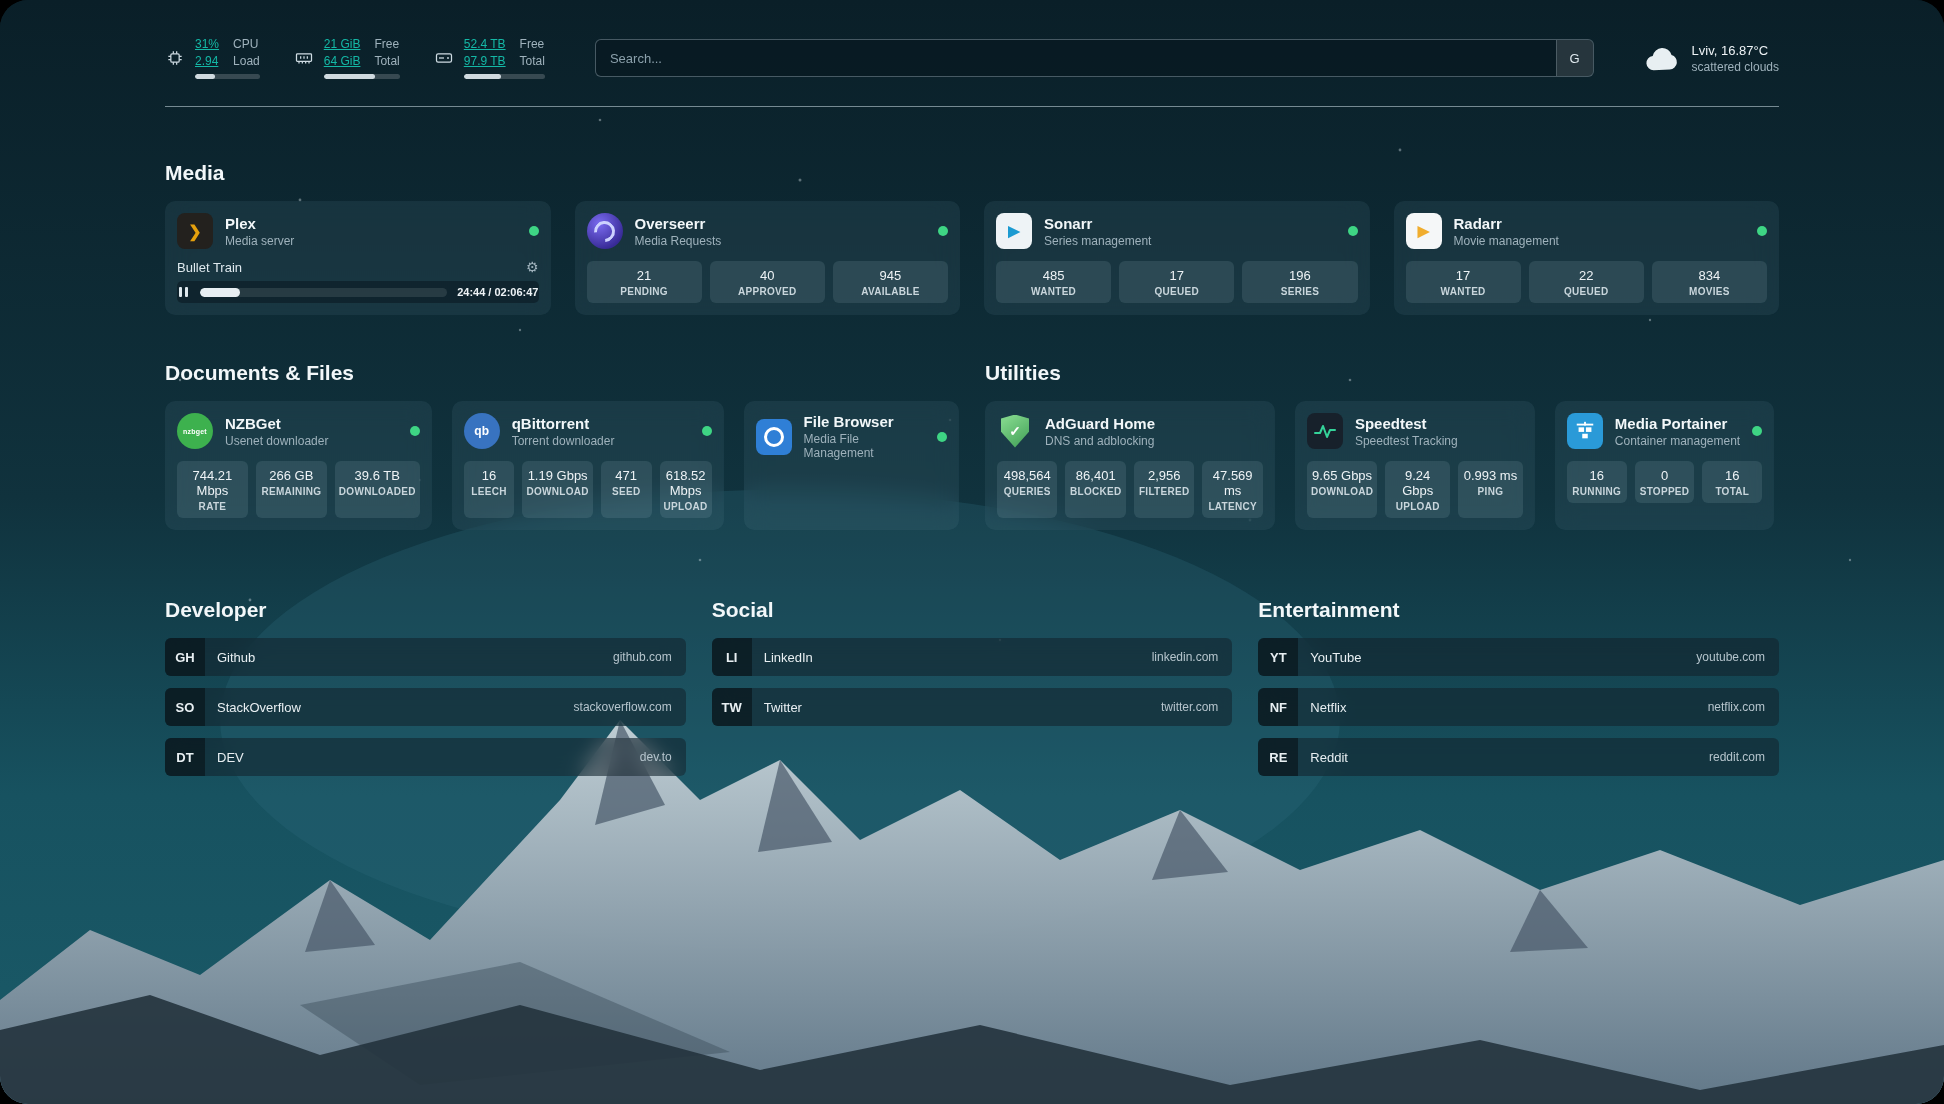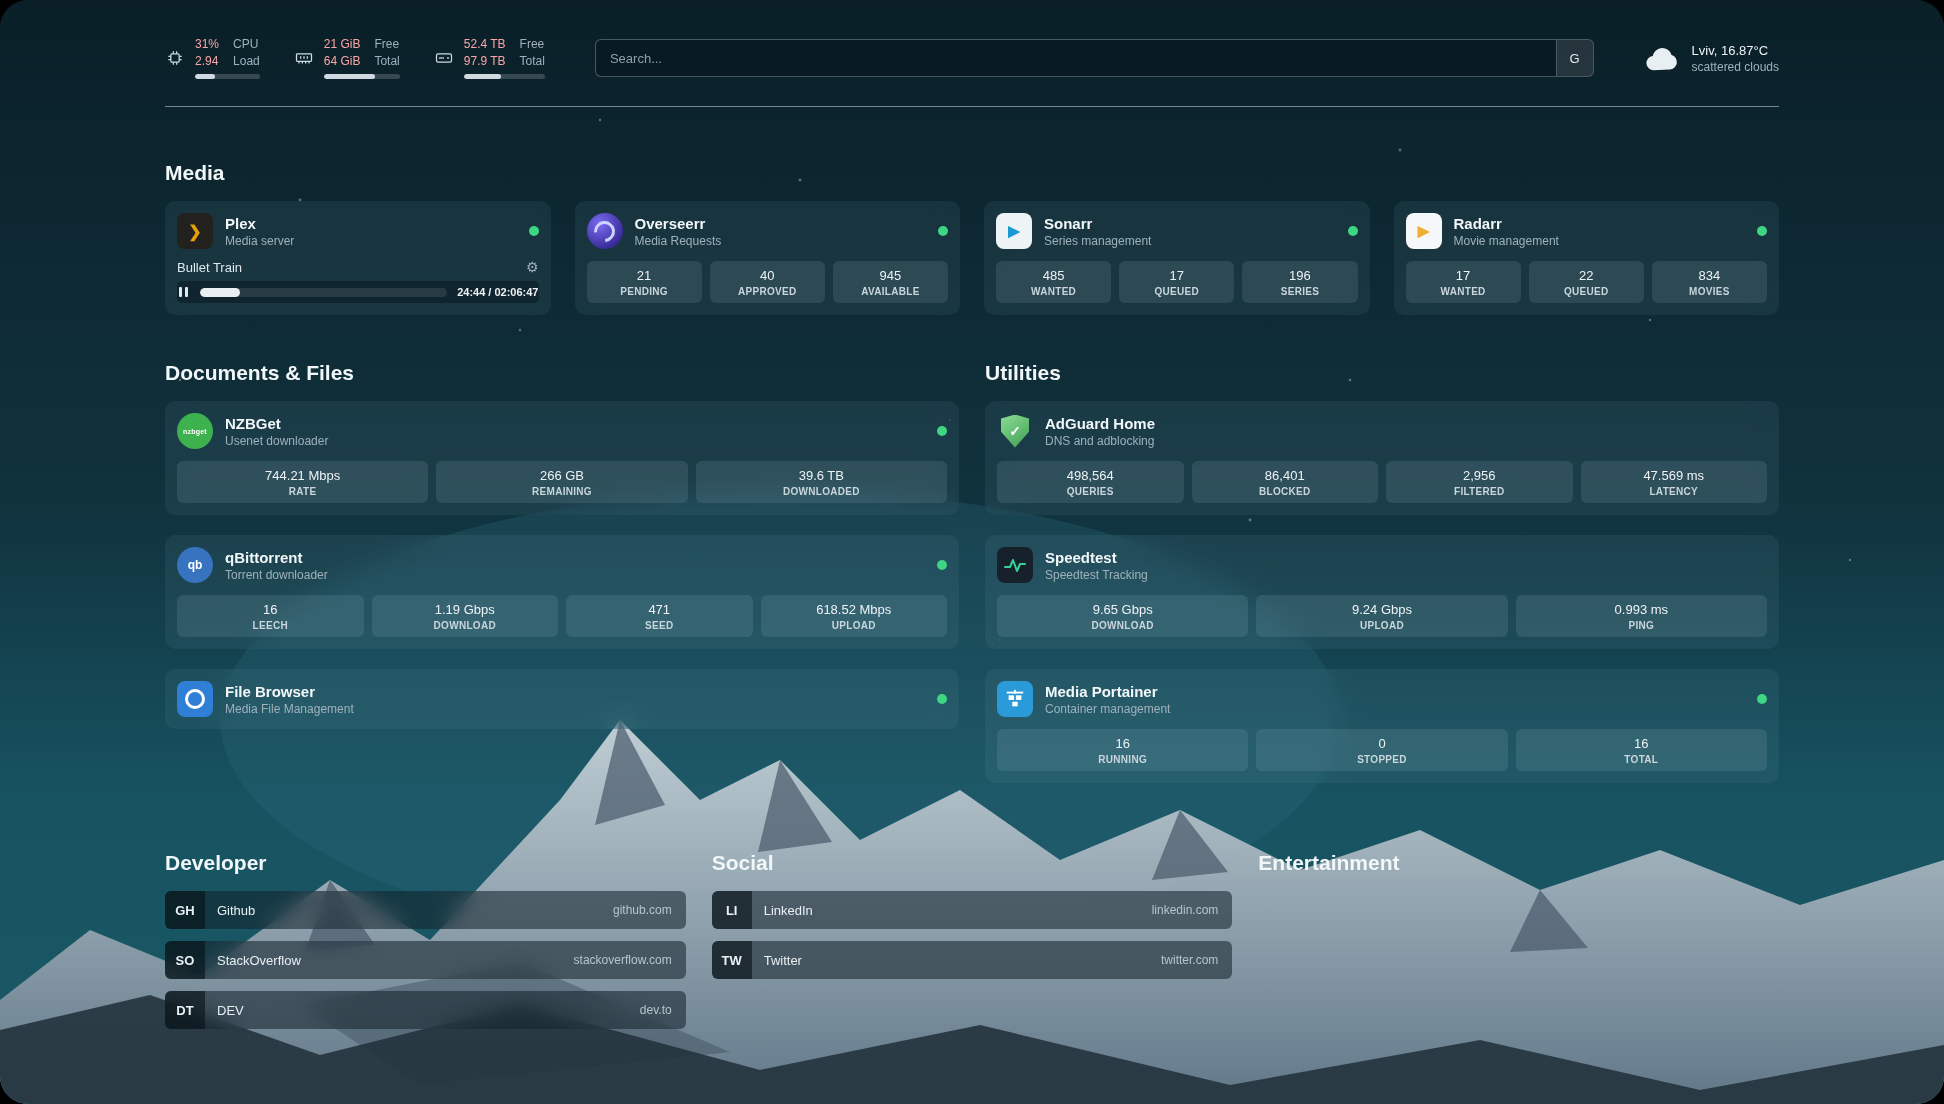--- a/index.html
+++ b/index.html
@@ -14,7 +14,7 @@
   .sys-widget{display:flex;align-items:center;gap:10px;}
   .sys-icon{display:flex;align-items:center;}
   .sys-grid{display:grid;grid-template-columns:auto auto;column-gap:14px;row-gap:1px;font-size:12px;line-height:1.3;}
-  .sys-val{color:#fca5a5;}
+  .sys-val{color:#14b8a6;text-decoration:underline;}
   .sys-lab{color:#9fb2bc;}
   .sys-bar{margin-top:4px;height:5px;border-radius:3px;background:rgba(255,255,255,0.18);overflow:hidden;}
   .sys-fill{height:100%;background:#cfd9df;border-radius:3px;}

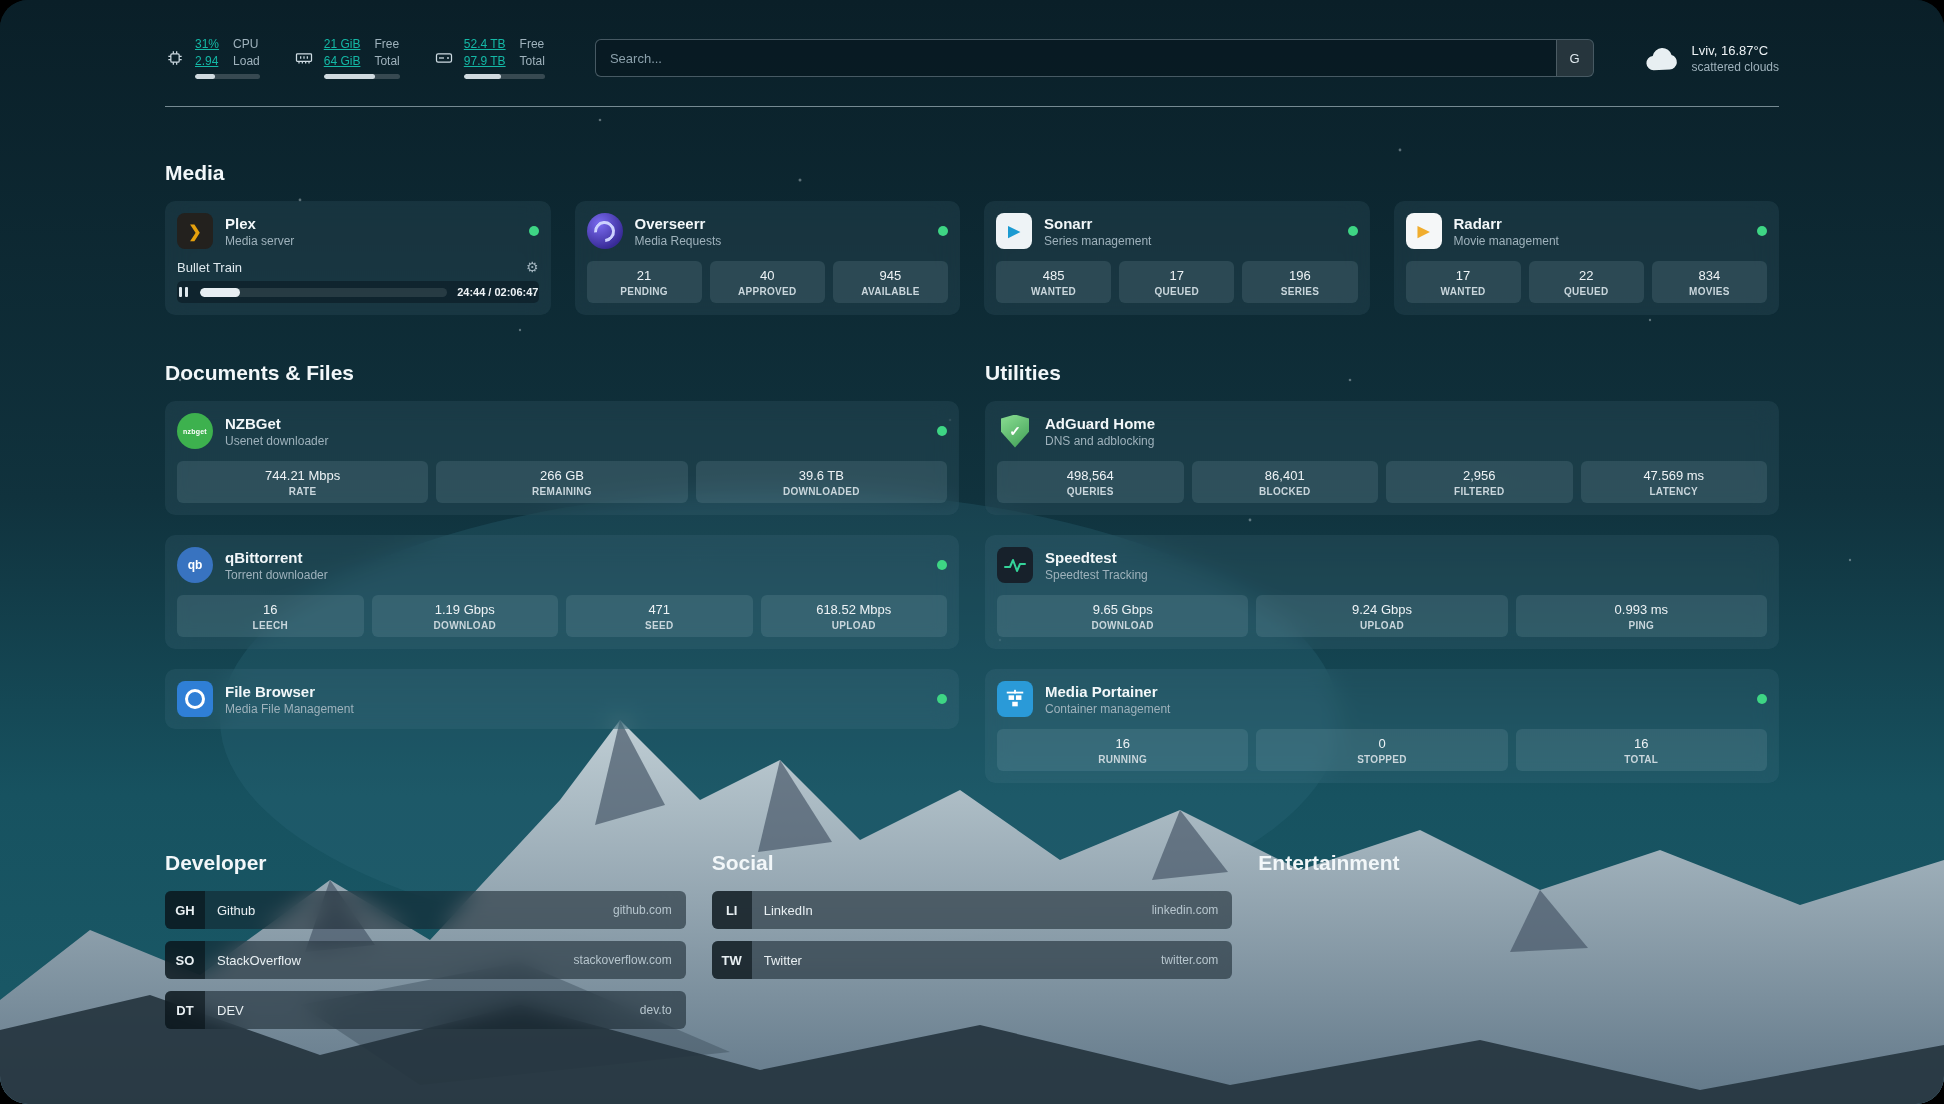--- a/index.html
+++ b/index.html
@@ -32,7 +32,7 @@
   .sec-media{margin-top:54px;}
   .media-grid{display:grid;grid-template-columns:repeat(4,1fr);gap:24px;align-items:start;}
   .two-col{display:grid;grid-template-columns:1fr 1fr;gap:26px;margin-top:46px;align-items:start;}
-  .col-stack{display:flex;flex-direction:column;gap:20px;}
+  .col-stack{display:flex;gap:20px;}
 
   
   .card{background:rgba(125,165,185,0.10);border-radius:10px;padding:12px;backdrop-filter:blur(12px);}

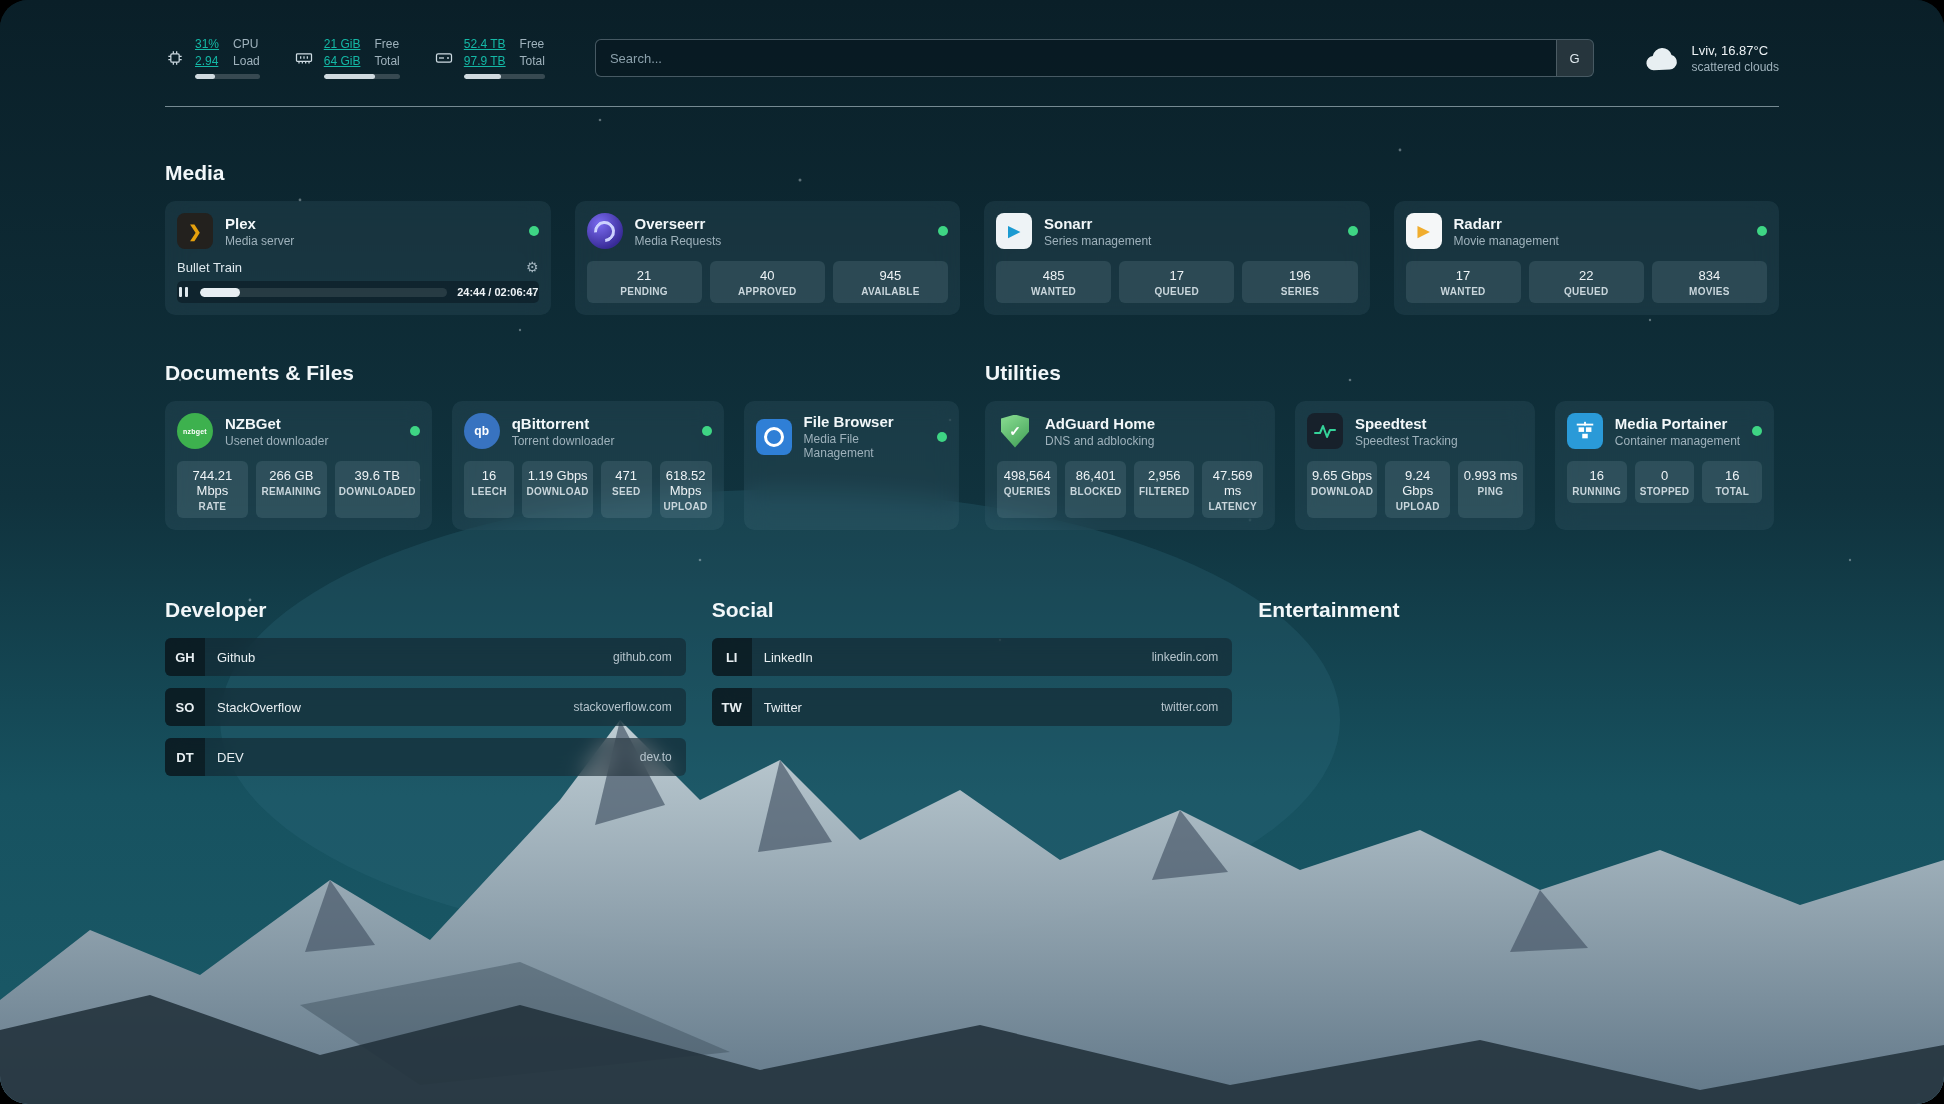--- a/index.html
+++ b/index.html
@@ -525,6 +525,23 @@
       </div>
       <div>
         <h2 class="sec-title">Entertainment</h2>
+        <div class="bm-list" id="bm-2">
+            <div class="bm-row">
+              <span class="bm-abbr">YT</span>
+              <span class="bm-name">YouTube</span>
+              <span class="bm-url">youtube.com</span>
+            </div>
+            <div class="bm-row">
+              <span class="bm-abbr">NF</span>
+              <span class="bm-name">Netflix</span>
+              <span class="bm-url">netflix.com</span>
+            </div>
+            <div class="bm-row">
+              <span class="bm-abbr">RE</span>
+              <span class="bm-name">Reddit</span>
+              <span class="bm-url">reddit.com</span>
+            </div>
+          </div>
       </div>
     </div>
 

